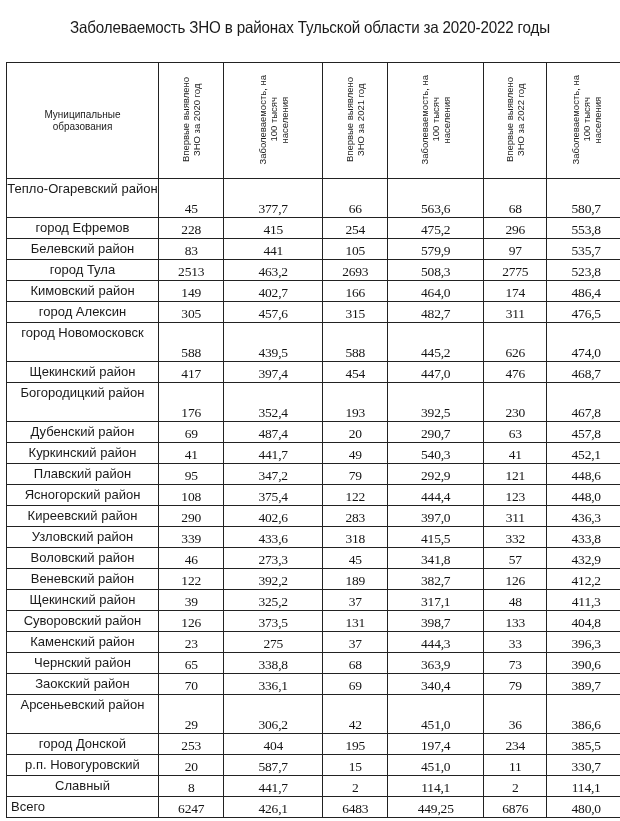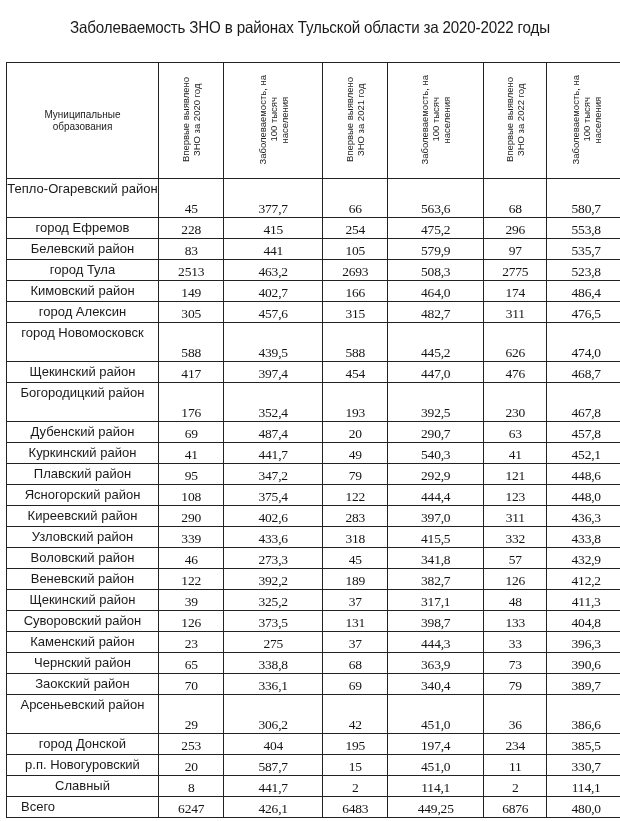--- a/index.html
+++ b/index.html
@@ -52,7 +52,7 @@
     }
     tbody tr.single td { height: 20px; }
     tbody tr.double td { height: 38px; margin-left: 19px; }
-    tbody tr.total td.name { text-align: left; padding-left: 14px; }
+    tbody tr.total td.name { text-align: left; padding-left: 4px; }
     tbody td.num { letter-spacing: -0.2px; }
   </style>
 </head>

